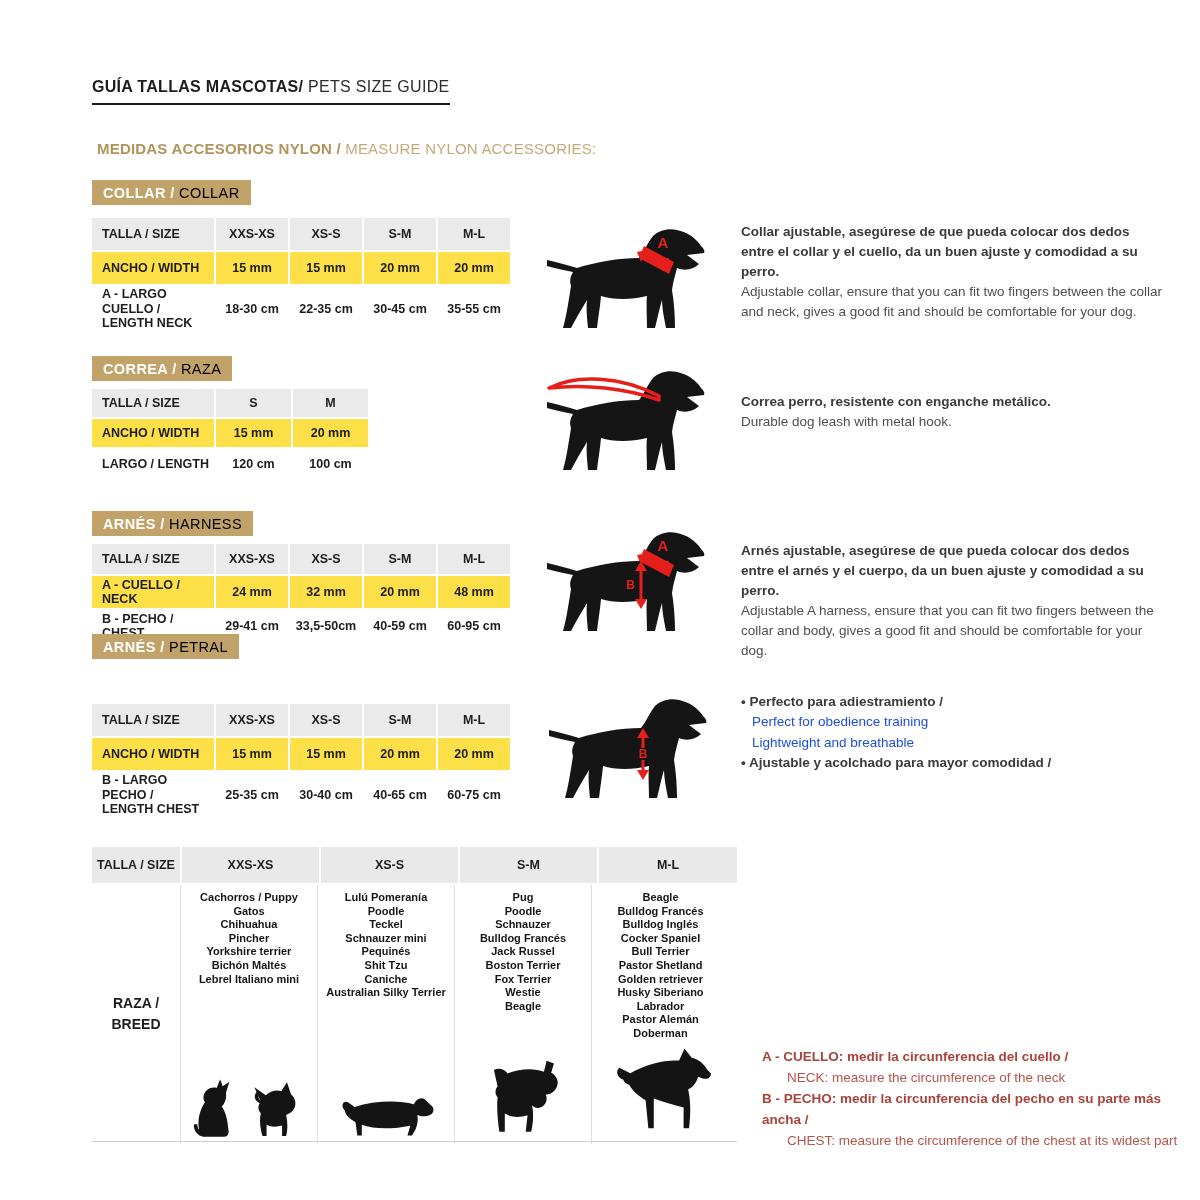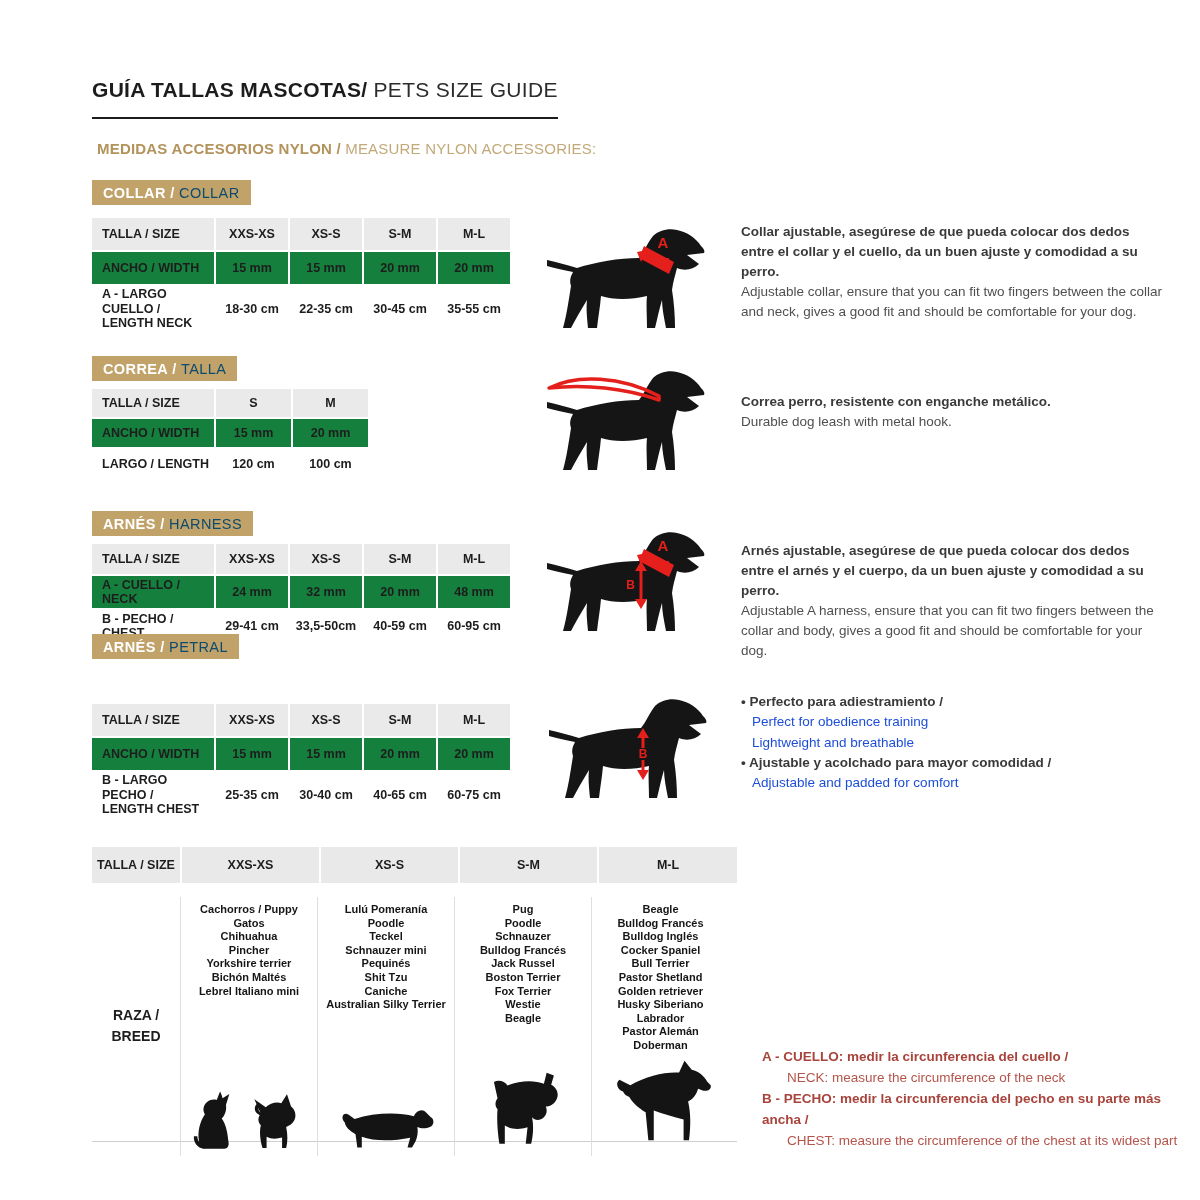--- a/index.html
+++ b/index.html
@@ -6,8 +6,8 @@
   #page{position:relative;width:1200px;height:1200px;background:#ffffff;overflow:hidden;color:#222;}
 
   
-  #title{position:absolute;left:92px;top:78px;margin:0;font-size:21px;font-weight:700;color:#1c1c1c;
-         border-bottom:2px solid #1c1c1c;padding-bottom:15px;letter-spacing:.3px;}
+  #title{position:absolute;left:92px;top:78px;margin:0;font-size:16px;font-weight:700;color:#1c1c1c;
+         border-bottom:2px solid #1c1c1c;padding-bottom:7px;letter-spacing:.3px;}
   #title .t-en{font-weight:400;color:#2c2c2c;}
   #subtitle{position:absolute;left:97px;top:140px;font-size:15px;font-weight:700;color:#b3935c;letter-spacing:.2px;}
   #subtitle .s-en{font-weight:400;color:#c3a978;}

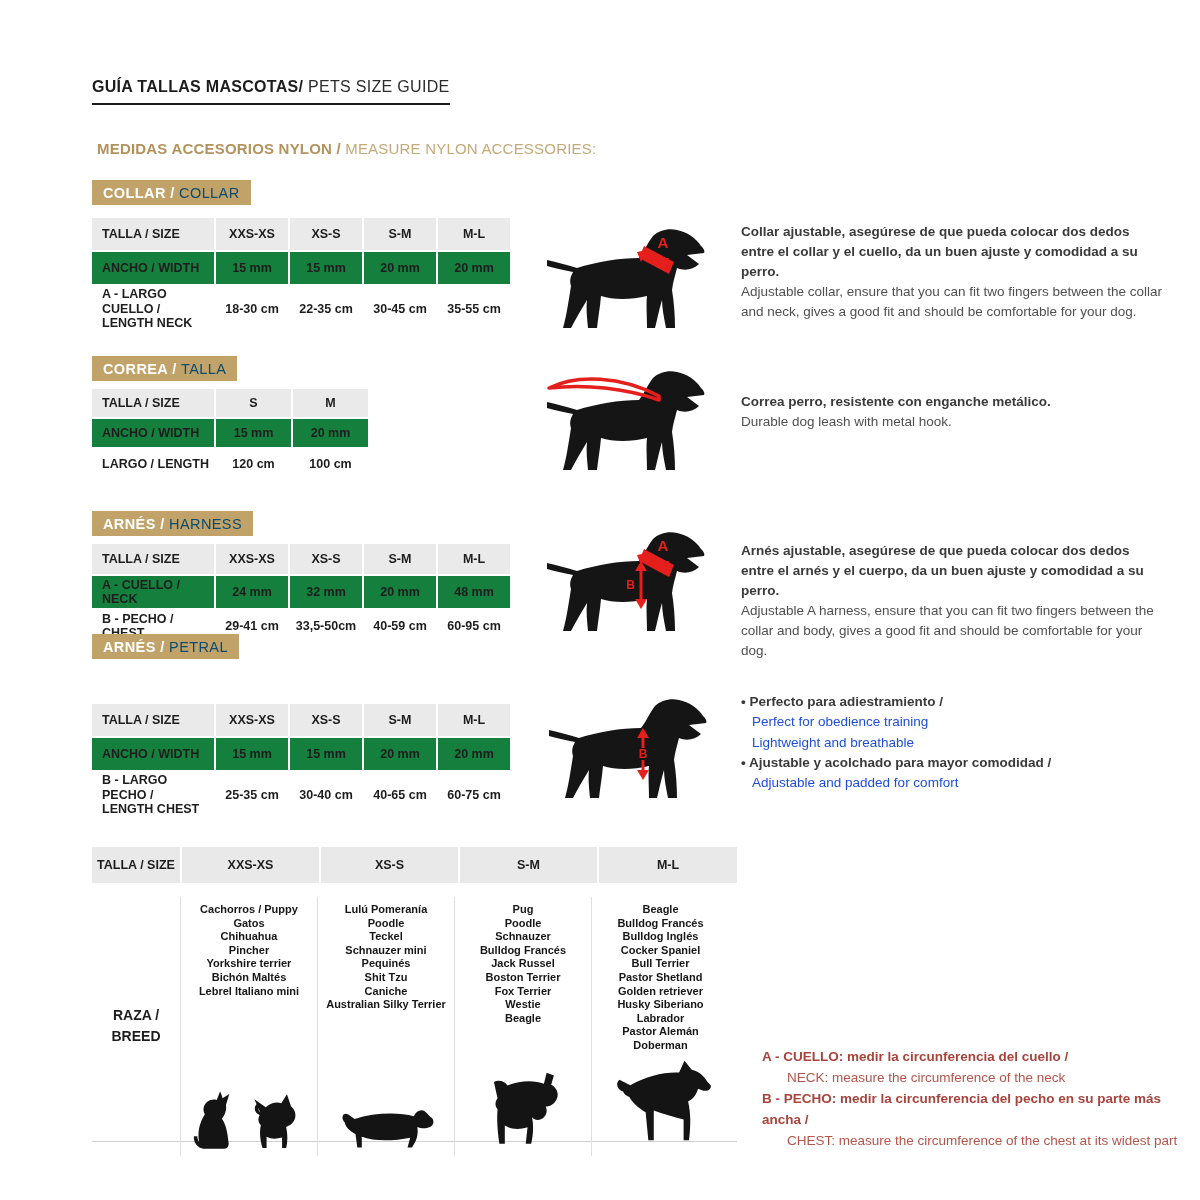--- a/index.html
+++ b/index.html
@@ -15,7 +15,7 @@
   
   .badge{position:absolute;left:92px;background:#c1a36a;color:#fff;font-weight:700;font-size:14.5px;
          padding:5px 11px 4px;letter-spacing:.4px;}
-  .badge .b-en{font-weight:400;color:#0c4a6e;}
+  .badge .b-en{font-weight:400;color:#000000;}
 
   
   .tbl{position:absolute;display:grid;gap:2px;font-size:12.5px;font-weight:700;color:#1d1d1d;}

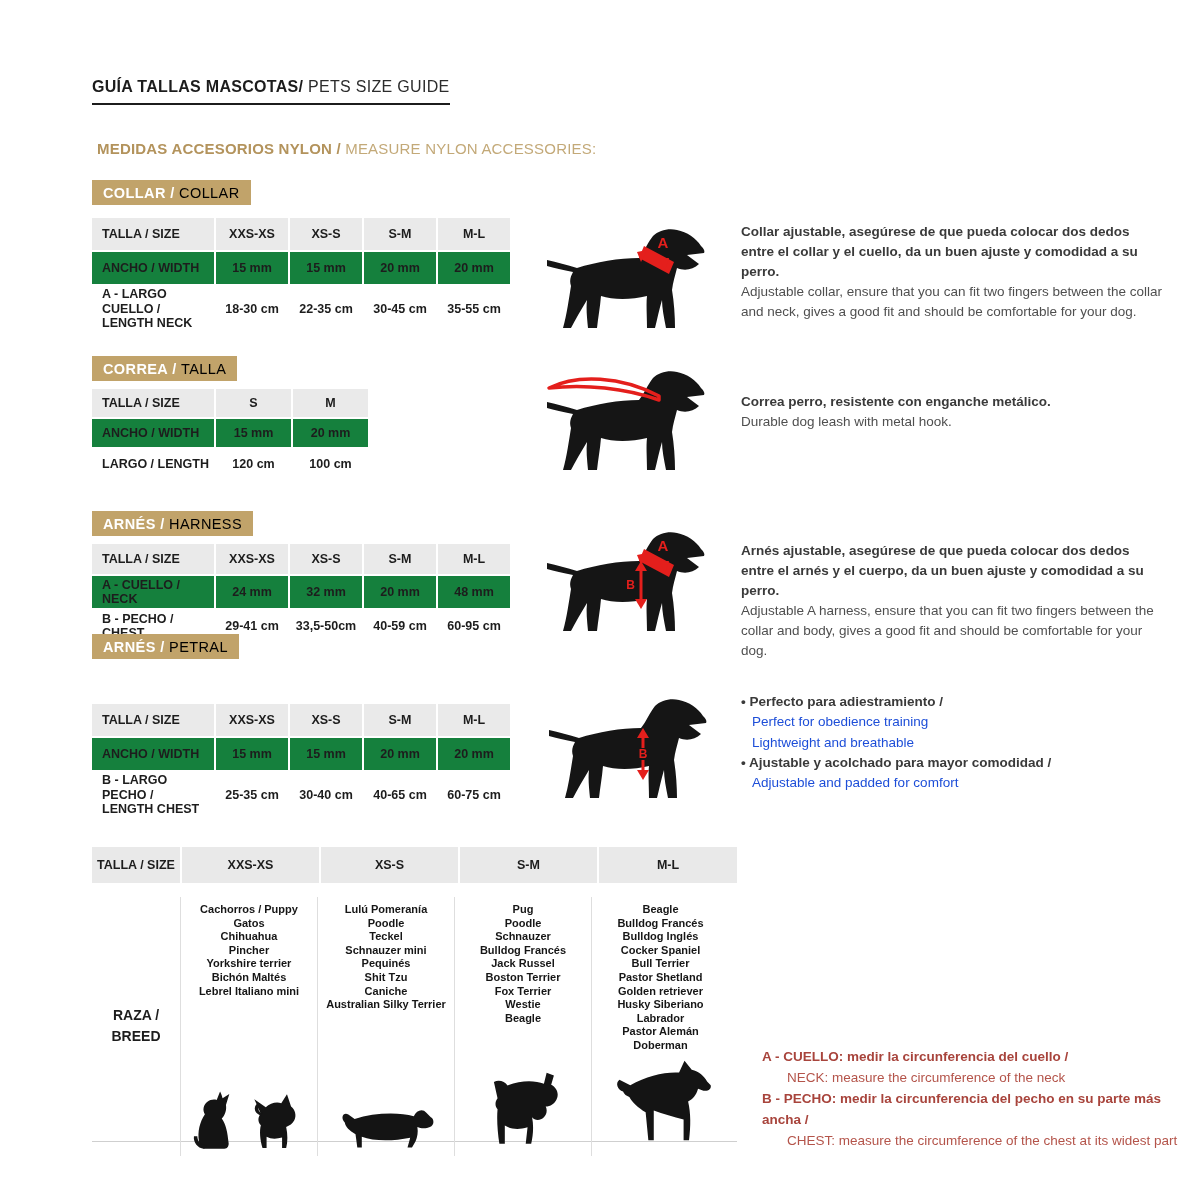--- a/index.html
+++ b/index.html
@@ -24,7 +24,7 @@
   .c{display:flex;align-items:center;justify-content:center;text-align:left;white-space:pre-line;line-height:1.15;}
   .c.lbl{justify-content:flex-start;text-align:left;padding-left:10px;}
   .bgA{background:#eaeaea;}
-  .bgB{background:#15803d;}
+  .bgB{background:#fde047;}
   .bgC{background:#ffffff;}
 
   

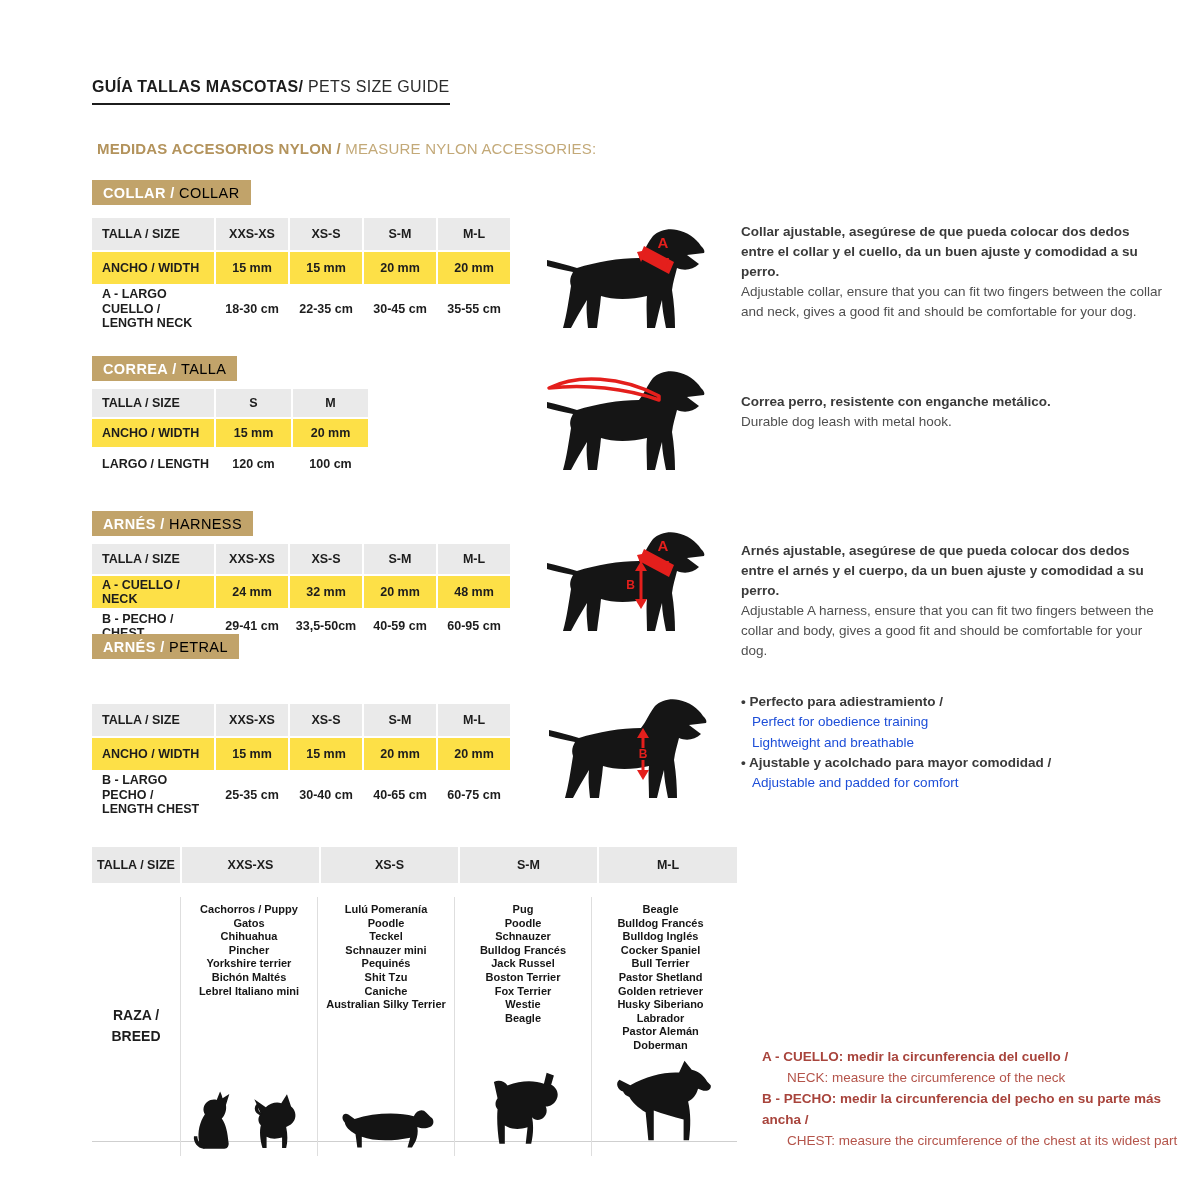--- a/index.html
+++ b/index.html
@@ -110,7 +110,7 @@
     <span class="en">Adjustable collar, ensure that you can fit two fingers between the collar and neck, gives a good fit and should be comfortable for your dog.</span>
   </div>
 
-  <div class="badge" style="top:356px"><span>CORREA /</span> <span class="b-en">TALLA</span></div>
+  <div class="badge" style="top:356px"><span>CORREA /</span> <span class="b-en">RAZA</span></div>
 
   <div class="tbl t3" style="left:92px;top:389px;grid-template-rows:28px 28px 30px">
     <div class="c lbl bgA">TALLA / SIZE</div>

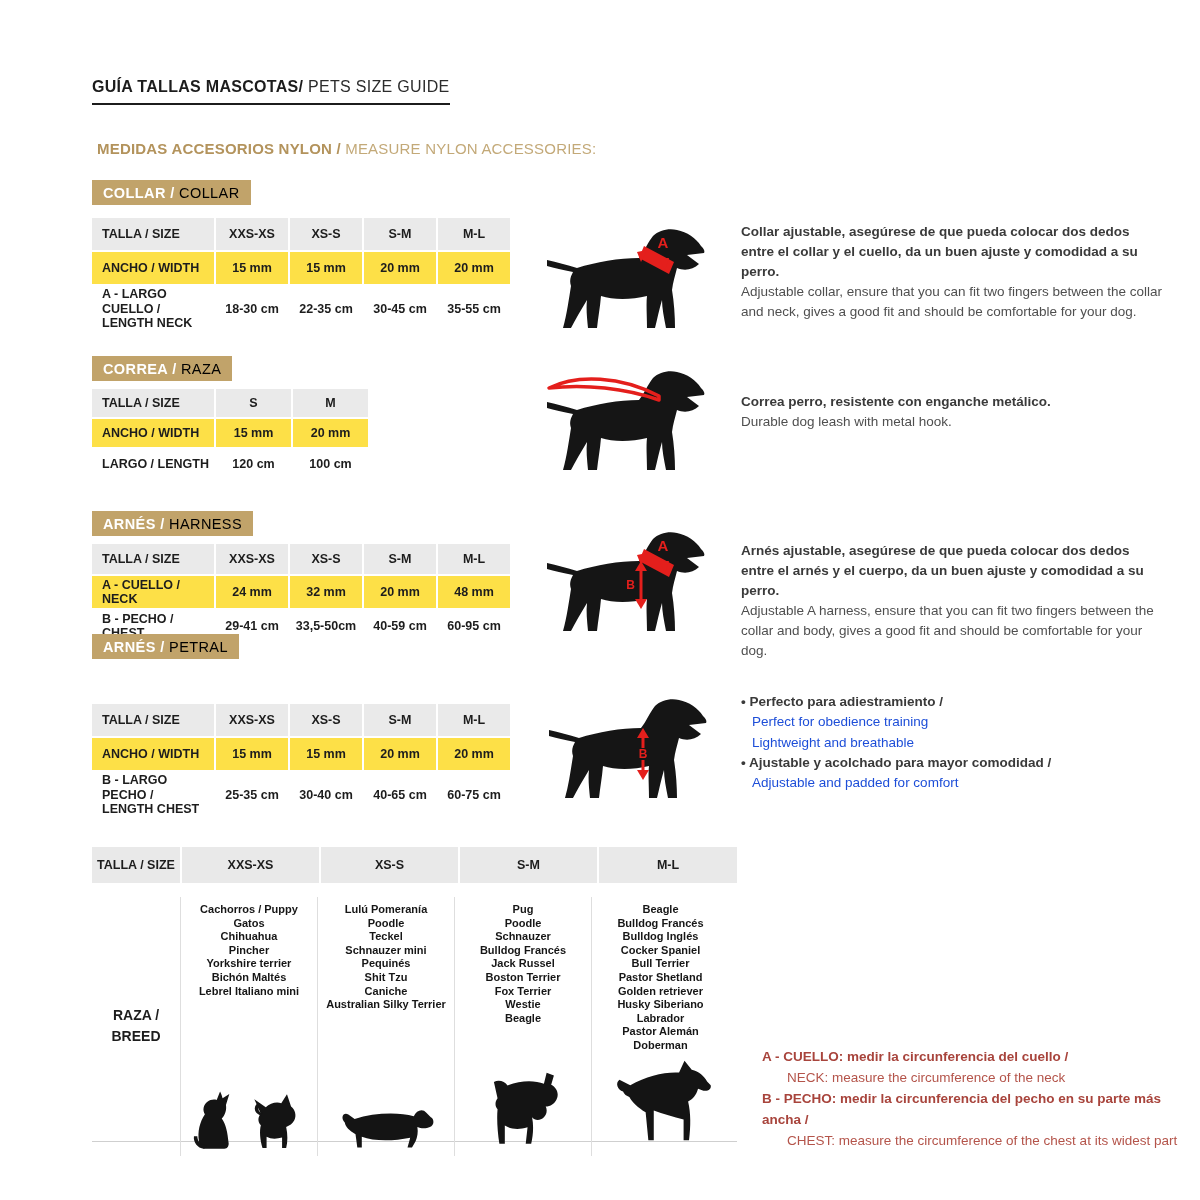--- a/index.html
+++ b/index.html
@@ -208,7 +208,6 @@
     <div class="bullet-en">Perfect for obedience training</div>
     <div class="bullet-en">Lightweight and breathable</div>
     <div class="bullet-es">Ajustable y acolchado para mayor comodidad /</div>
-    <div class="bullet-en">Adjustable and padded for comfort</div>
   </div>
 
   <div class="btable">

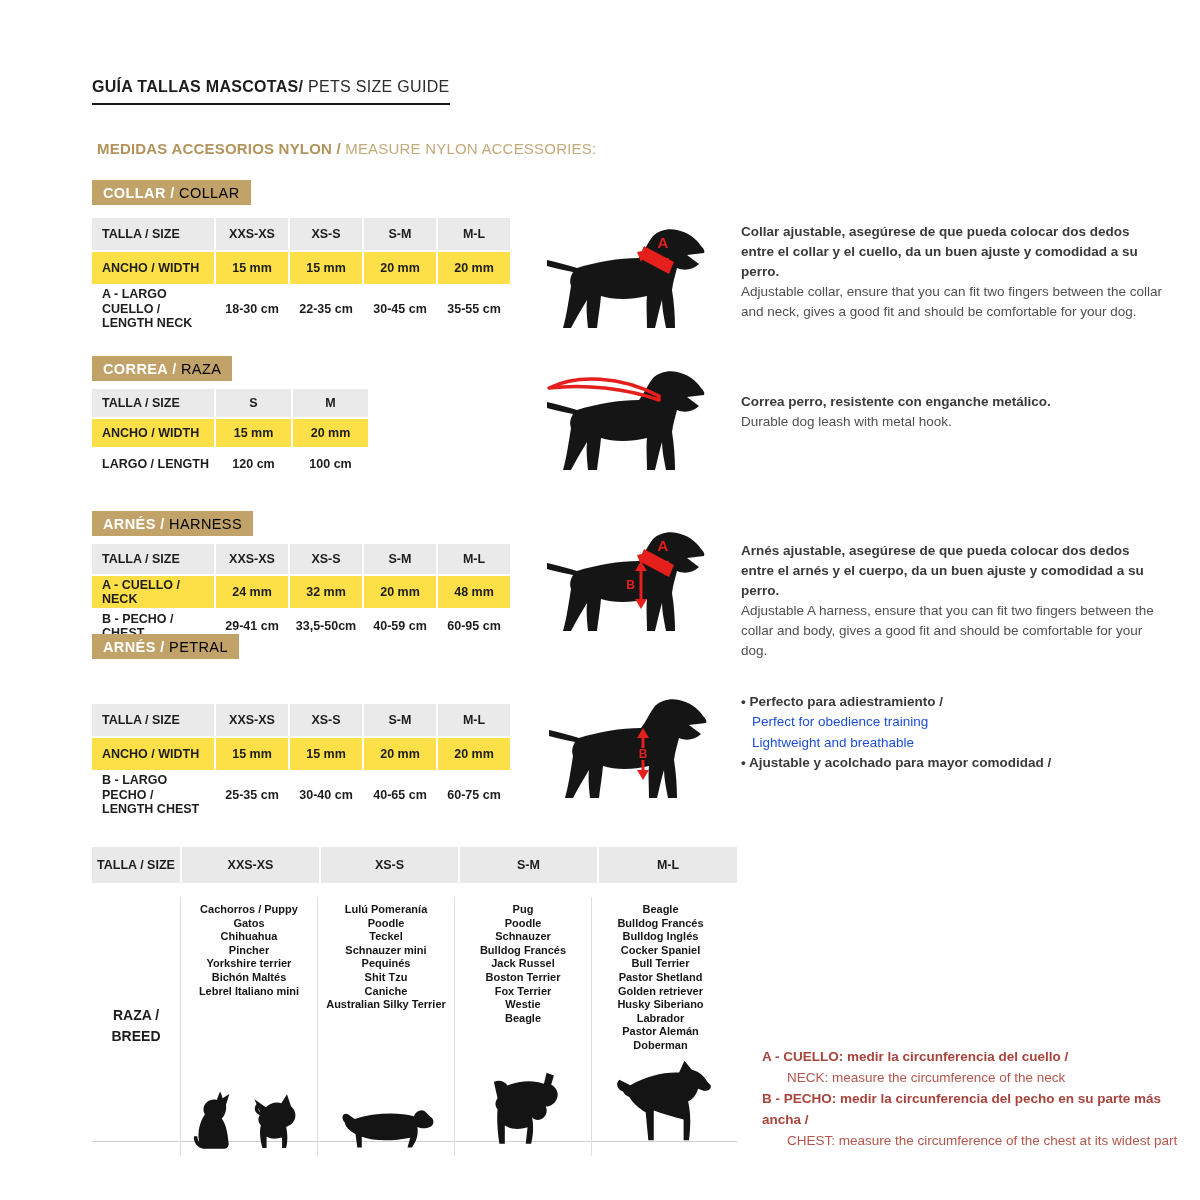--- a/index.html
+++ b/index.html
@@ -48,7 +48,7 @@
   .bhead .c{background:#e9e9e9;}
   .bbody{display:grid;grid-template-columns:88px 137px 137px 137px 138px;height:256px;margin-top:2px;
          border-bottom:1px solid #cfcfcf;}
-  .bcol{display:flex;flex-direction:column;border-left:1px solid #dedede;margin-top:12px;}
+  .bcol{display:flex;flex-direction:column;border-left:1px solid #dedede;}
   .bcol.first{border-left:none;}
   .blabel{display:flex;align-items:center;justify-content:center;font-weight:700;font-size:14px;
           white-space:pre-line;text-align:center;line-height:1.5;color:#1d1d1d;}

